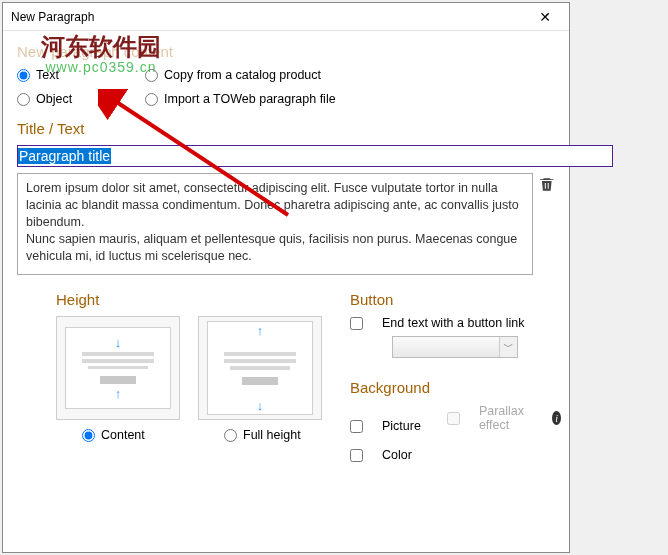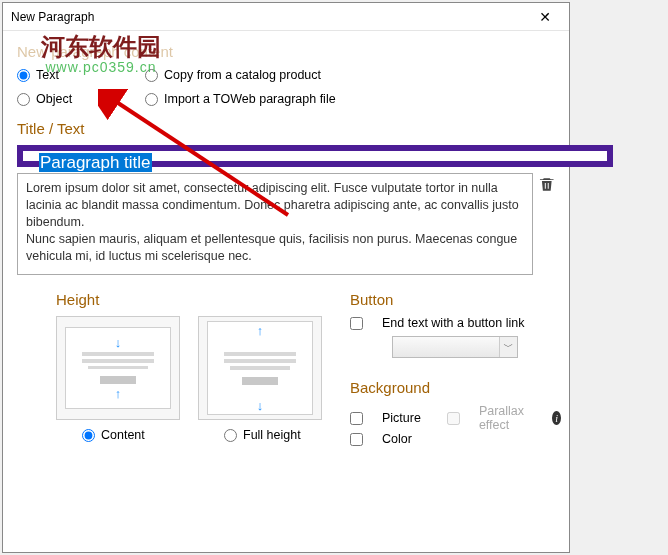--- a/index.html
+++ b/index.html
@@ -19,7 +19,7 @@
 .radio-item { display: flex; align-items: center; gap: 6px; font-size: 12.5px; }
 .radio-item input { width: 13px; height: 13px; }
 .title-input-wrap { margin-bottom: 6px; }
-.title-input { width: 596px; height: 22px; border: 6px solid #4c1d95; padding: 2px 16px; font-size: 17px; background: #fff; }
+.title-input { width: 596px; height: 22px; border: 1px solid #4c1d95; padding: 2px 0; font-size: 14px; background: #fff; }
 .title-input-sel { background: #0078d7; color: #fff; padding: 0 1px; }
 .textarea-row { display: flex; gap: 6px; margin-bottom: 16px; }
 .textarea-box { width: 596px; height: 102px; border: 1px solid #aaa; padding: 6px 8px; font-size: 12.5px; color: #333; line-height: 1.35; overflow: auto; resize: none; }

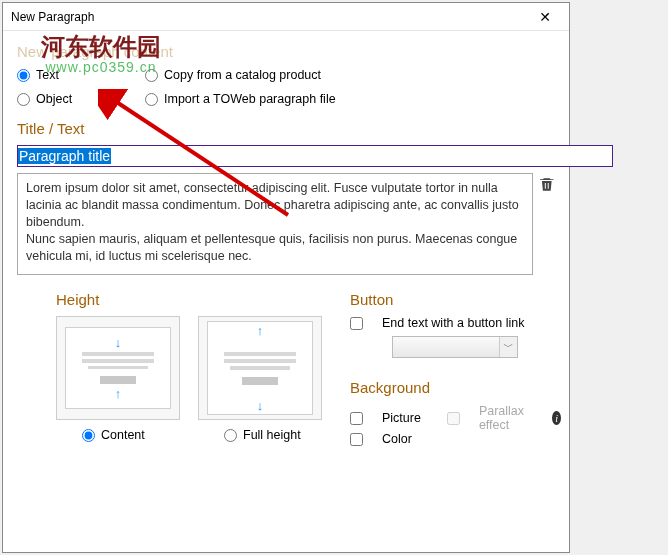--- a/index.html
+++ b/index.html
@@ -172,7 +172,7 @@
             <input type="checkbox" style="">
             <span>Picture</span>
           </label>
-          <label class="chk-item disabled" style="margin-bottom:0;">
+          <label class="chk-item disabled" style="margin-bottom:16px;">
             <input type="checkbox" disabled="" style="">
             <span>Parallax effect</span>
             <span class="info-icon">i</span>

